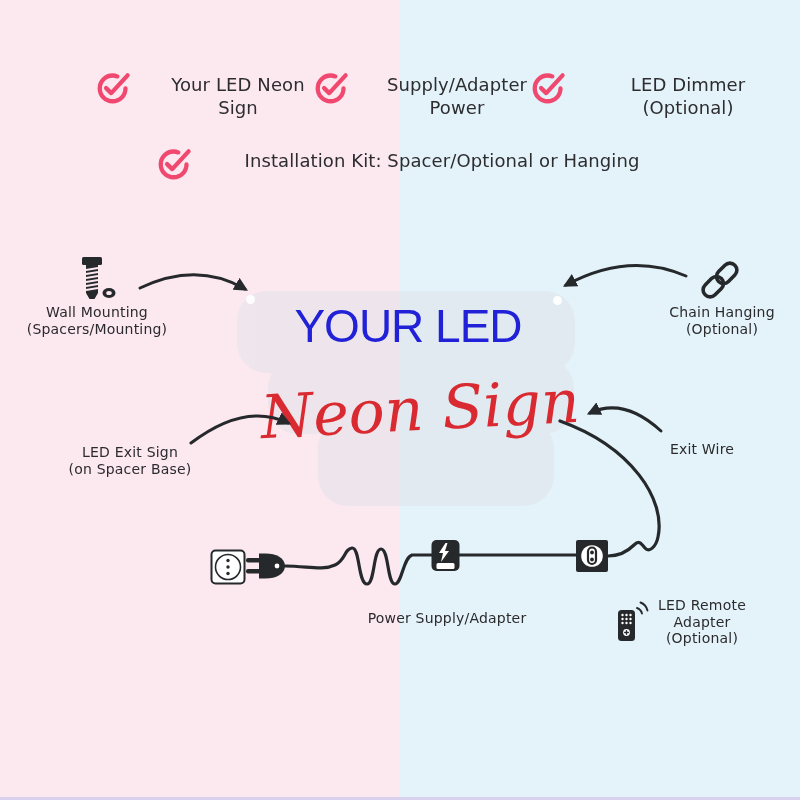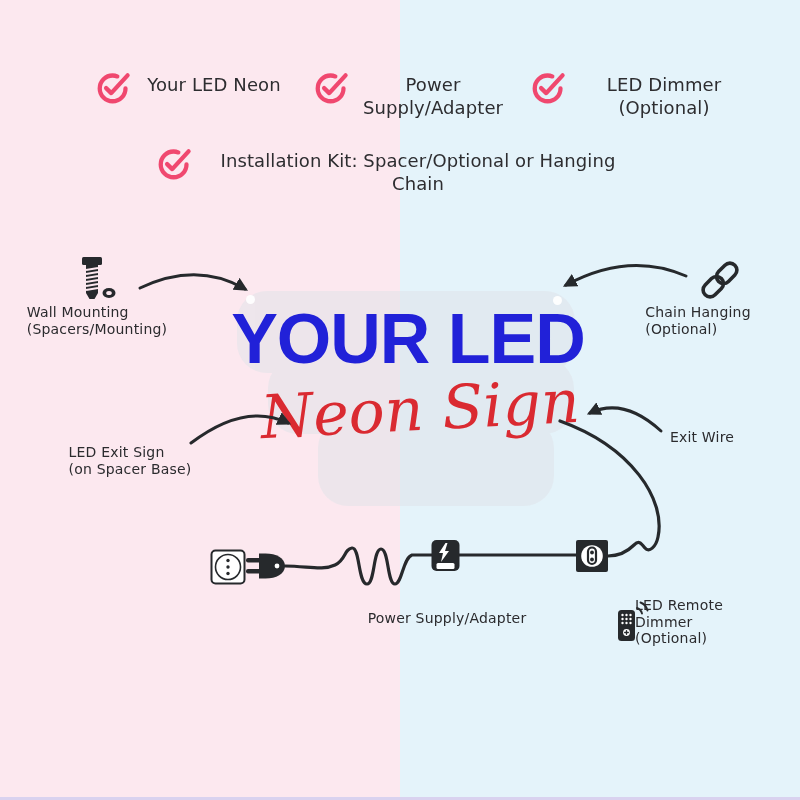--- a/index.html
+++ b/index.html
@@ -26,7 +26,7 @@
     color:#da2a31;white-space:nowrap;}
 
   .ctext{position:absolute;transform:translateX(-50%);text-align:center;font-size:18px;
-    line-height:23px;font-weight:500;white-space:nowrap;letter-spacing:.1px;color:#2d2d30;}
+    line-height:23px;font-weight:500;white-space:nowrap;letter-spacing:.1px;color:#2d2d30;margin-left:24px;}
   .lbl{position:absolute;transform:translateX(-50%);font-size:14px;
     line-height:16.5px;white-space:nowrap;letter-spacing:.2px;color:#2b2b2e;}
   .ln{display:block;}

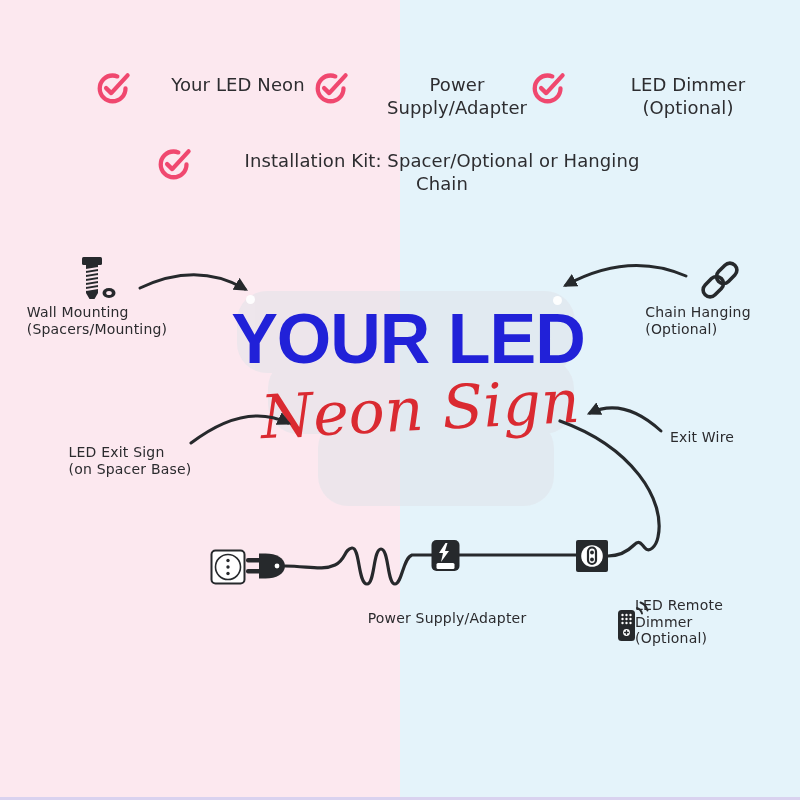--- a/index.html
+++ b/index.html
@@ -73,6 +73,7 @@
 
   <div class="ctext" style="left:214px;top:73px">
     <span class="ln">Your LED Neon</span>
+    <span class="ln">Sign</span>
   </div>
   <div class="ctext" style="left:433px;top:73px">
     <span class="ln">Power</span>

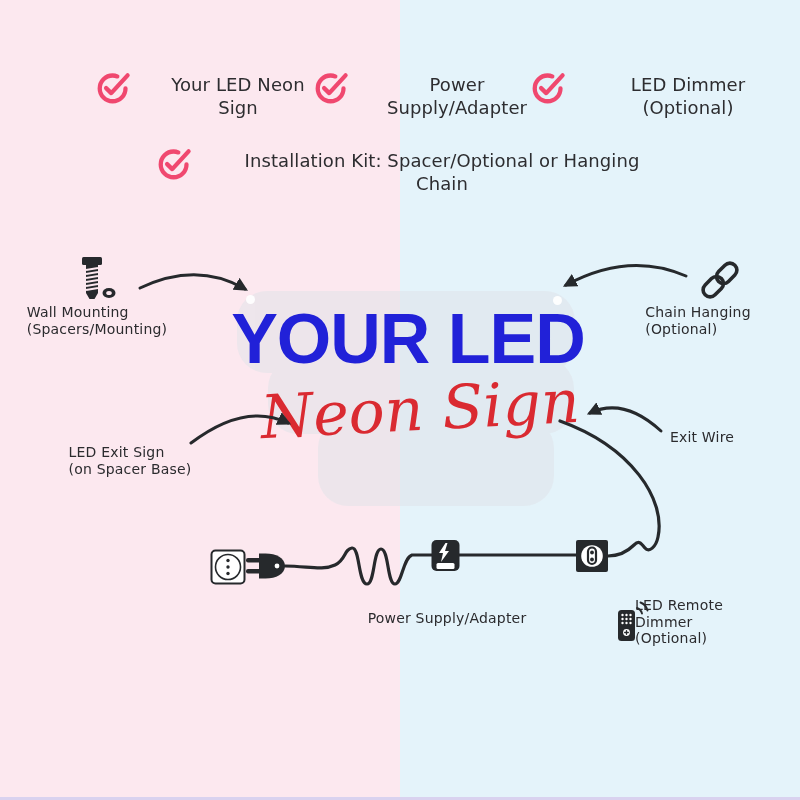--- a/index.html
+++ b/index.html
@@ -76,8 +76,8 @@
     <span class="ln">Sign</span>
   </div>
   <div class="ctext" style="left:433px;top:73px">
+    <span class="ln">Supply/Adapter</span>
     <span class="ln">Power</span>
-    <span class="ln">Supply/Adapter</span>
   </div>
   <div class="ctext" style="left:664px;top:73px">
     <span class="ln">LED Dimmer</span>

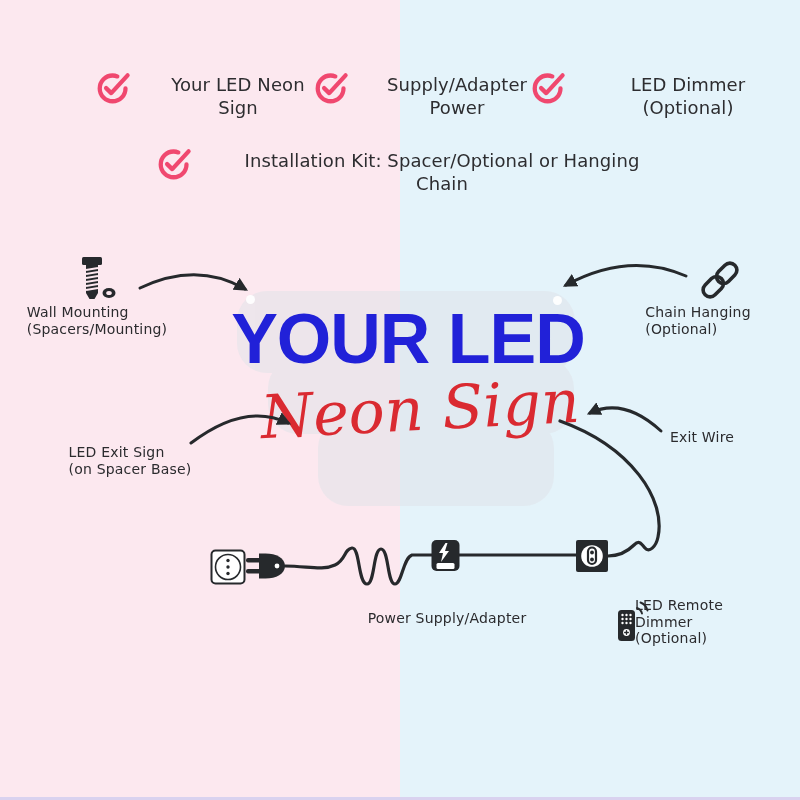--- a/index.html
+++ b/index.html
@@ -85,7 +85,6 @@
   </div>
   <div class="ctext" style="left:418px;top:149px">
     <span class="ln">Installation Kit: Spacer/Optional or Hanging</span>
-    <span class="ln">Chain</span>
   </div>
 
   <svg class="overlay" width="800" height="800" viewBox="0 0 800 800">

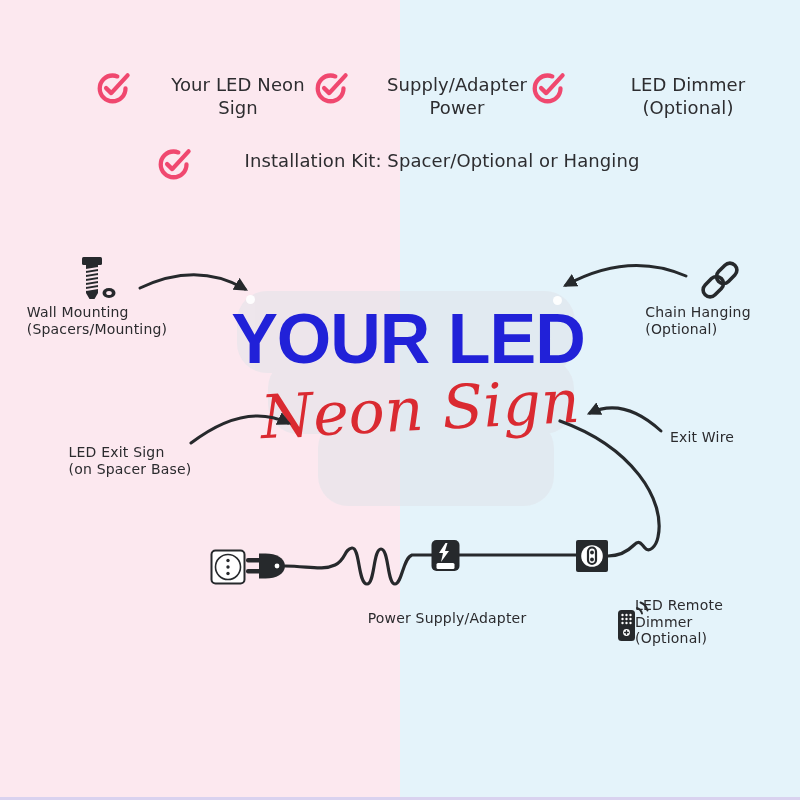--- a/index.html
+++ b/index.html
@@ -27,7 +27,7 @@
 
   .ctext{position:absolute;transform:translateX(-50%);text-align:center;font-size:18px;
     line-height:23px;font-weight:500;white-space:nowrap;letter-spacing:.1px;color:#2d2d30;margin-left:24px;}
-  .lbl{position:absolute;transform:translateX(-50%);font-size:14px;
+  .lbl{position:absolute;transform:translateX(-50%);text-align:center;font-size:14px;
     line-height:16.5px;white-space:nowrap;letter-spacing:.2px;color:#2b2b2e;}
   .ln{display:block;}
 

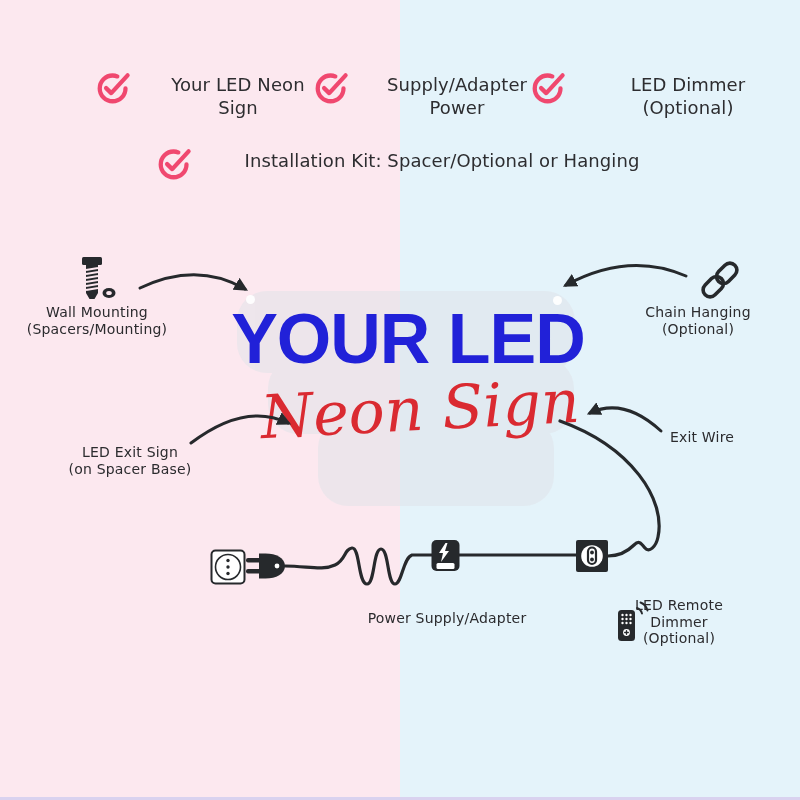--- a/index.html
+++ b/index.html
@@ -19,7 +19,7 @@
   .h1{left:246px;top:295px;} .h2{left:553px;top:296px;}
 
   .sign-title{position:absolute;left:408px;top:299px;transform:translateX(-50%);
-    font-family:"Liberation Sans",sans-serif;font-weight:bold;font-size:70px;
+    font-family:"Liberation Sans",sans-serif;font-weight:normal;font-size:46px;
     letter-spacing:-1px;color:#2121d8;white-space:nowrap;}
   .sign-script{position:absolute;left:420px;top:374px;transform:translateX(-50%) rotate(-3deg);
     font-family:"DejaVu Serif",cursive,serif;font-style:italic;font-size:60px;

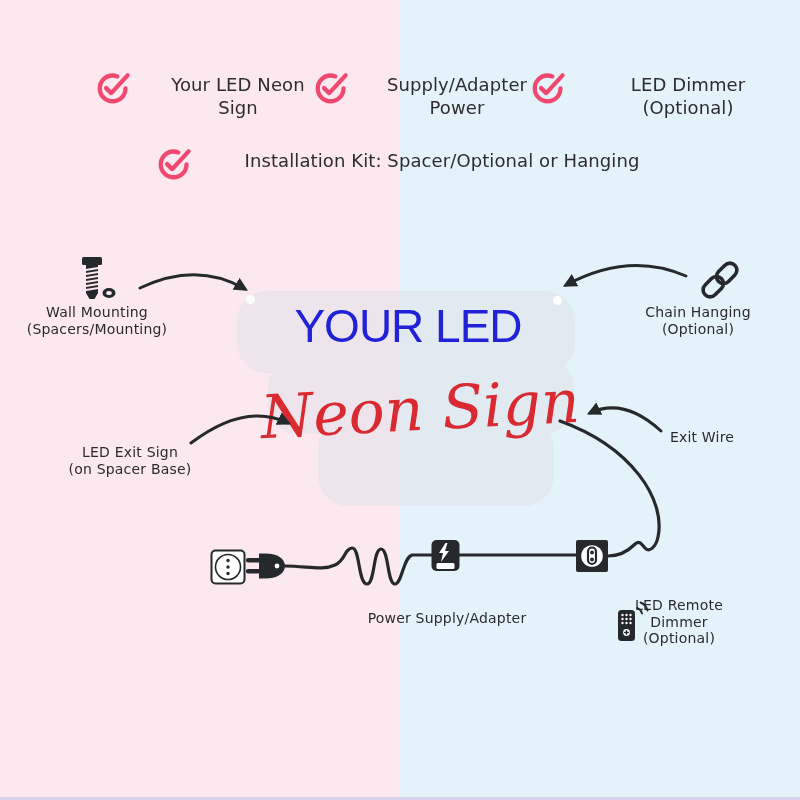--- a/index.html
+++ b/index.html
@@ -182,7 +182,7 @@
     <span class="ln">Wall Mounting</span>
     <span class="ln">(Spacers/Mounting)</span>
   </div>
-  <div class="lbl" style="left:698px;top:304px">
+  <div class="lbl" style="left:722px;top:304px">
     <span class="ln">Chain Hanging</span>
     <span class="ln">(Optional)</span>
   </div>

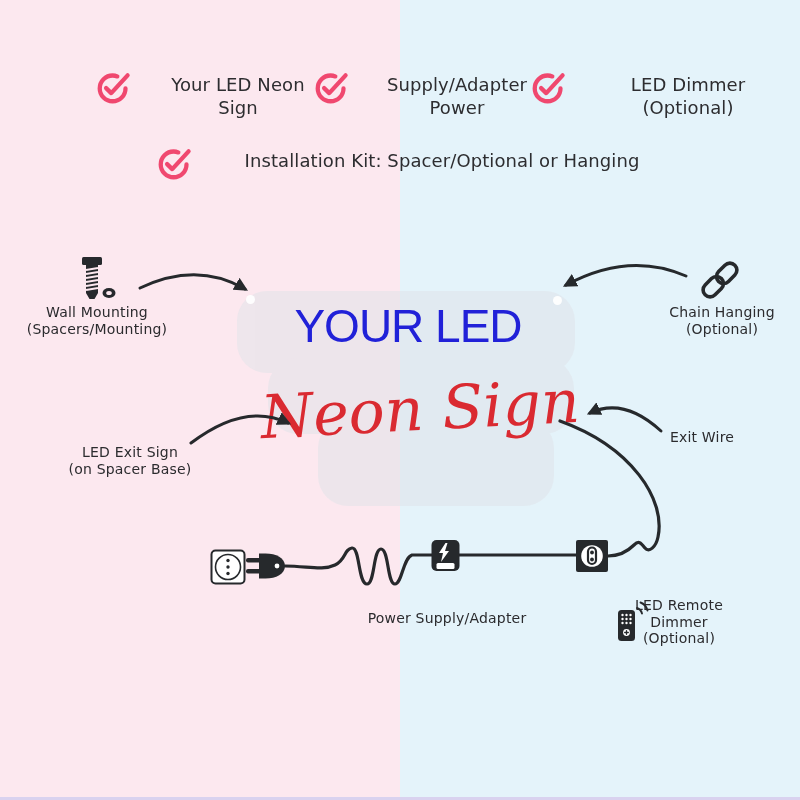--- a/index.html
+++ b/index.html
@@ -190,7 +190,7 @@
     <span class="ln">LED Exit Sign</span>
     <span class="ln">(on Spacer Base)</span>
   </div>
-  <div class="lbl" style="left:702px;top:429px">
+  <div class="lbl" style="left:702px;top:441px">
     <span class="ln">Exit Wire</span>
   </div>
   <div class="lbl" style="left:447px;top:610px">

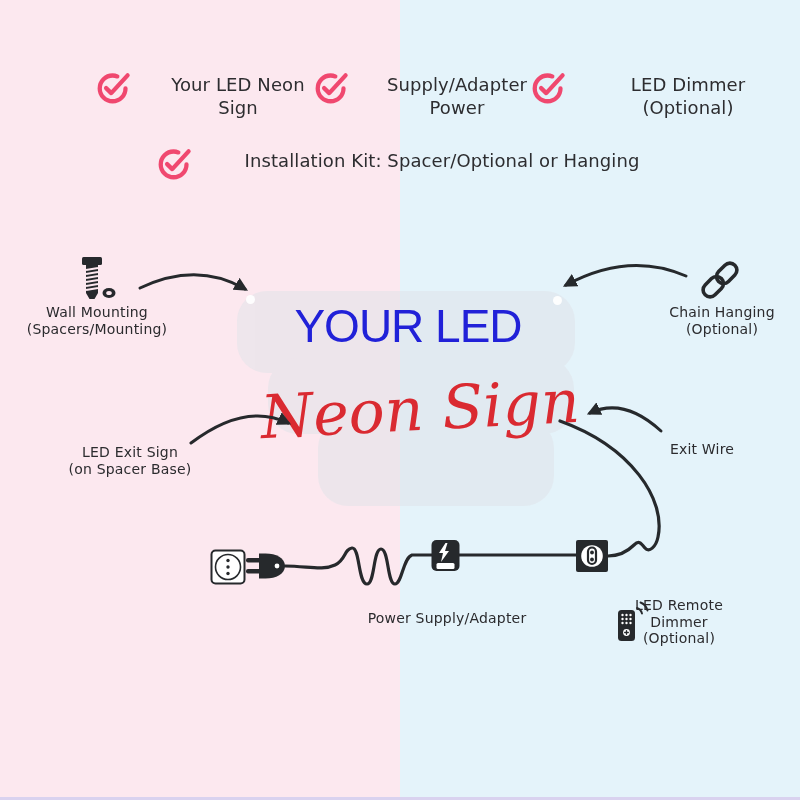--- a/index.html
+++ b/index.html
@@ -196,7 +196,7 @@
   <div class="lbl" style="left:447px;top:610px">
     <span class="ln">Power Supply/Adapter</span>
   </div>
-  <div class="lbl" style="left:679px;top:597px">
+  <div class="lbl" style="left:702px;top:597px">
     <span class="ln">LED Remote</span>
     <span class="ln">Dimmer</span>
     <span class="ln">(Optional)</span>

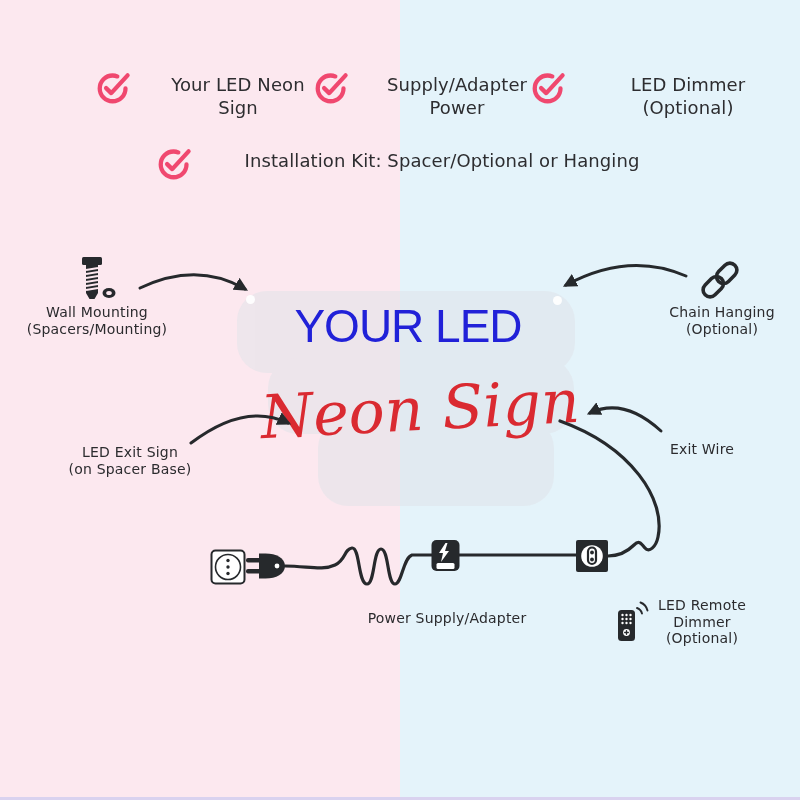--- a/index.html
+++ b/index.html
@@ -198,7 +198,7 @@
   </div>
   <div class="lbl" style="left:702px;top:597px">
     <span class="ln">LED Remote</span>
-    <span class="ln">Dimmer</span>
+    <span class="ln">Adapter</span>
     <span class="ln">(Optional)</span>
   </div>
 </div>

